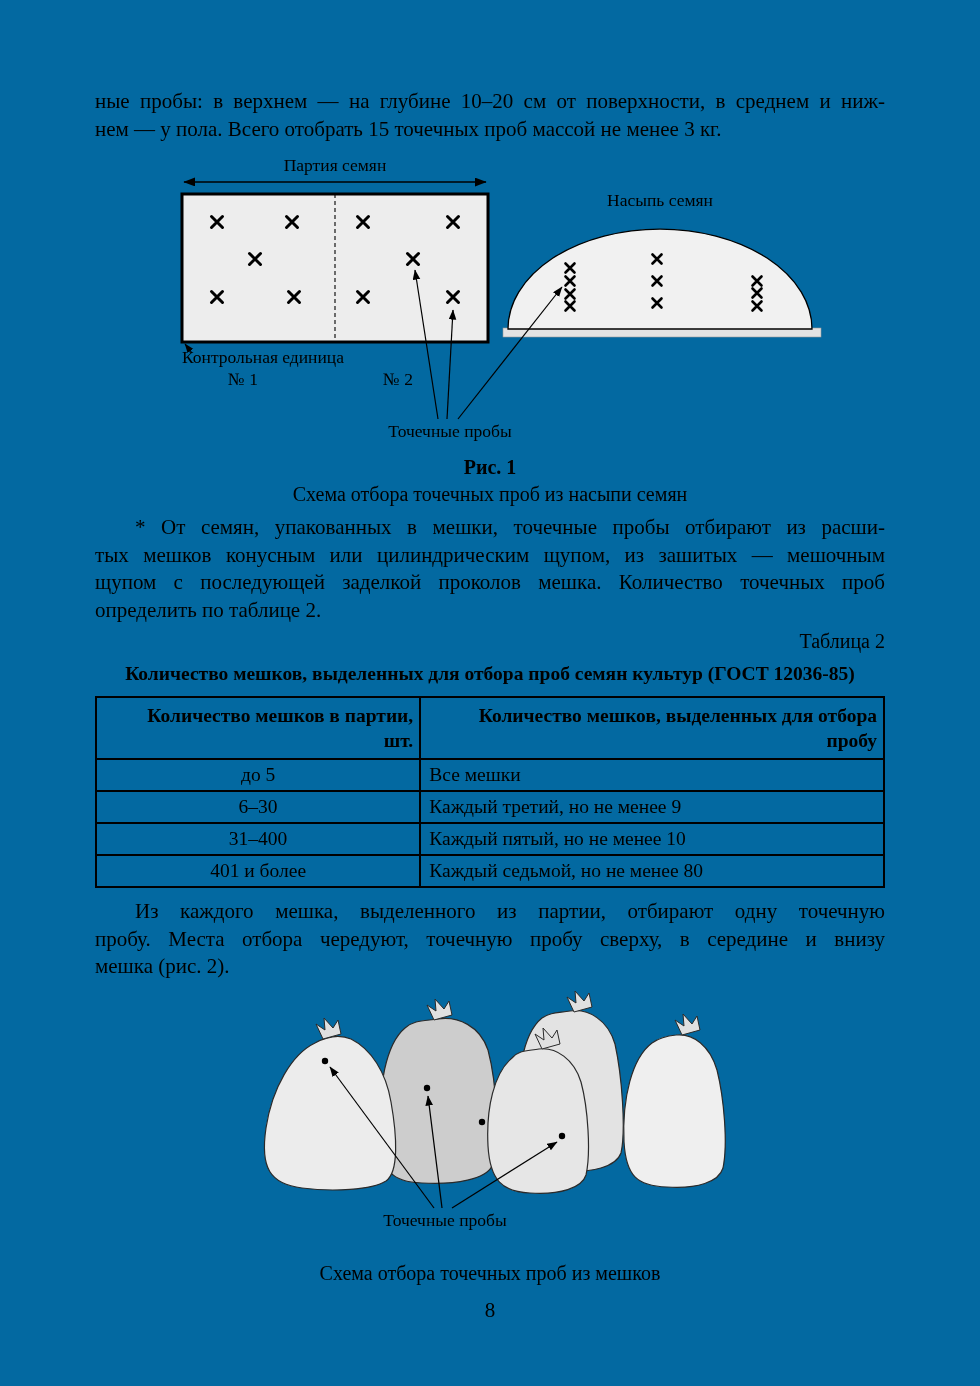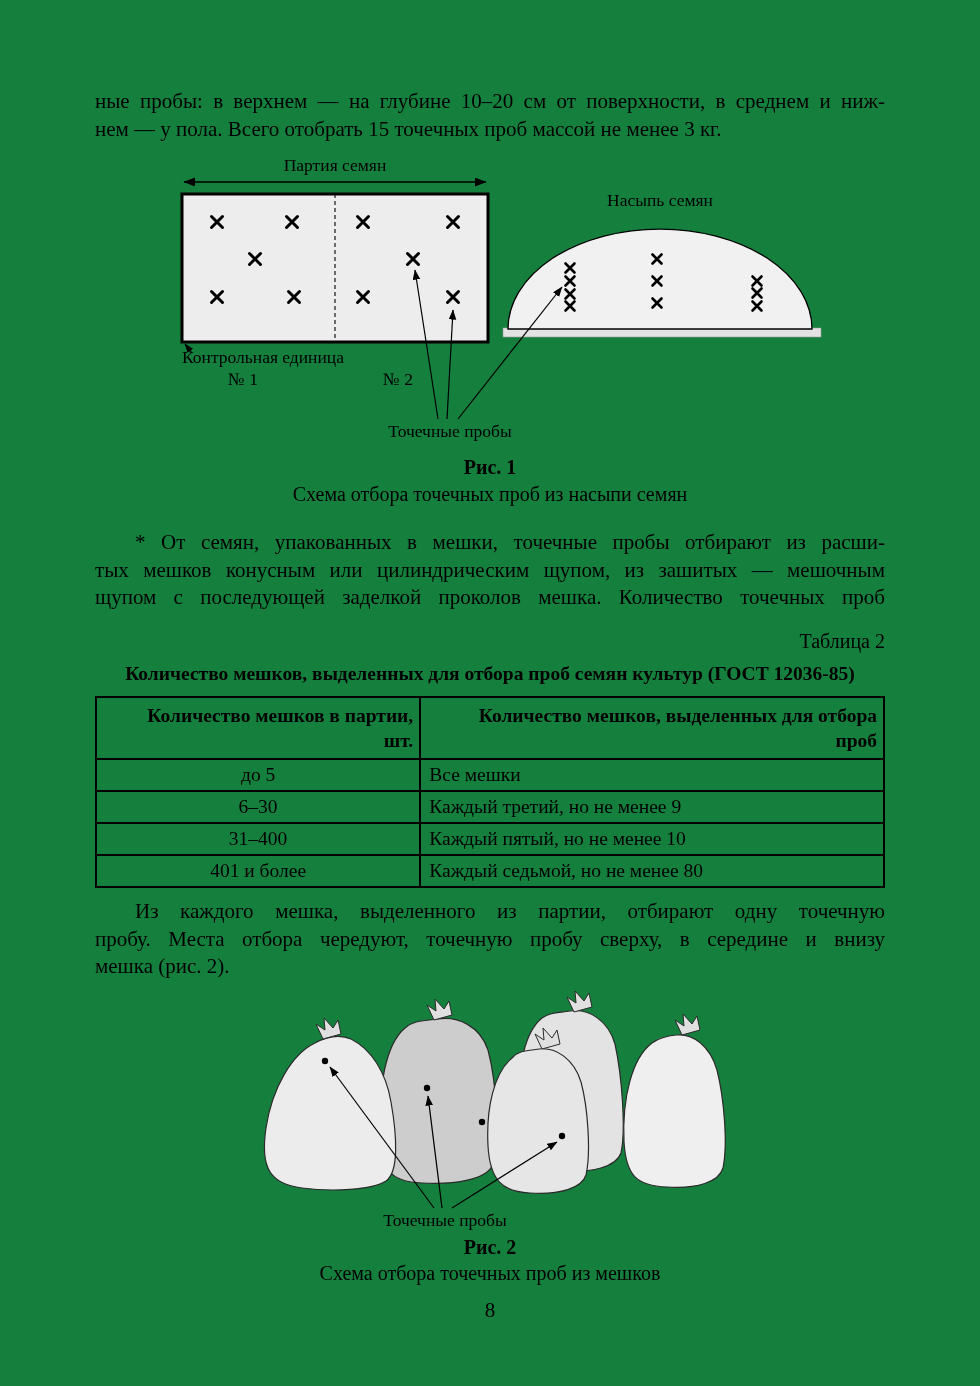--- a/index.html
+++ b/index.html
@@ -5,7 +5,7 @@
   html,body { margin:0; padding:0; background:#888; }
   .page {
     position:relative; width:980px; height:1386px; margin:0 auto;
-    background:#15803d; overflow:hidden;
+    background:#0369a1; overflow:hidden;
     font-family:"Liberation Serif", serif; color:#000;
   }
   .abs { position:absolute; }

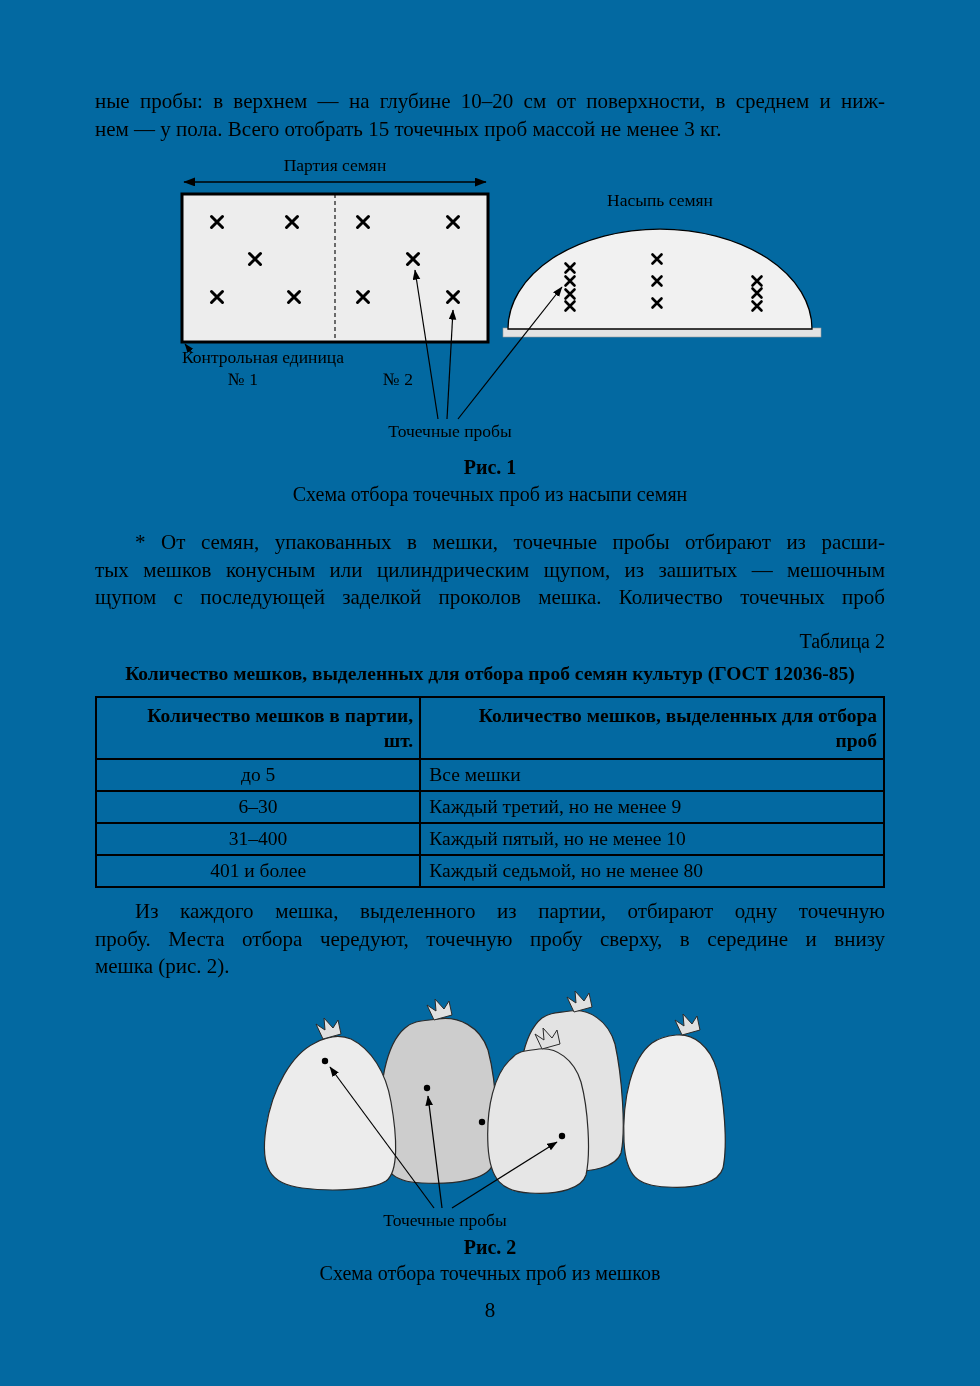--- a/index.html
+++ b/index.html
@@ -94,7 +94,7 @@
   <div class="abs textcol fig-caption" style="top:456px;">Рис. 1</div>
   <div class="abs textcol fig-subcaption" style="top:483px;">Схема отбора точечных проб из насыпи семян</div>
 
-  <div class="abs textcol" style="top:514px;margin-top:15px;">
+  <div class="abs textcol" style="top:514px;">
     <div class="bline indent">* От семян, упакованных в мешки, точечные пробы отбирают из расши-</div>
     <div class="bline">тых мешков конусным или цилиндрическим щупом, из зашитых — мешочным</div>
     <div class="bline">щупом с последующей заделкой проколов мешка. Количество точечных проб</div>

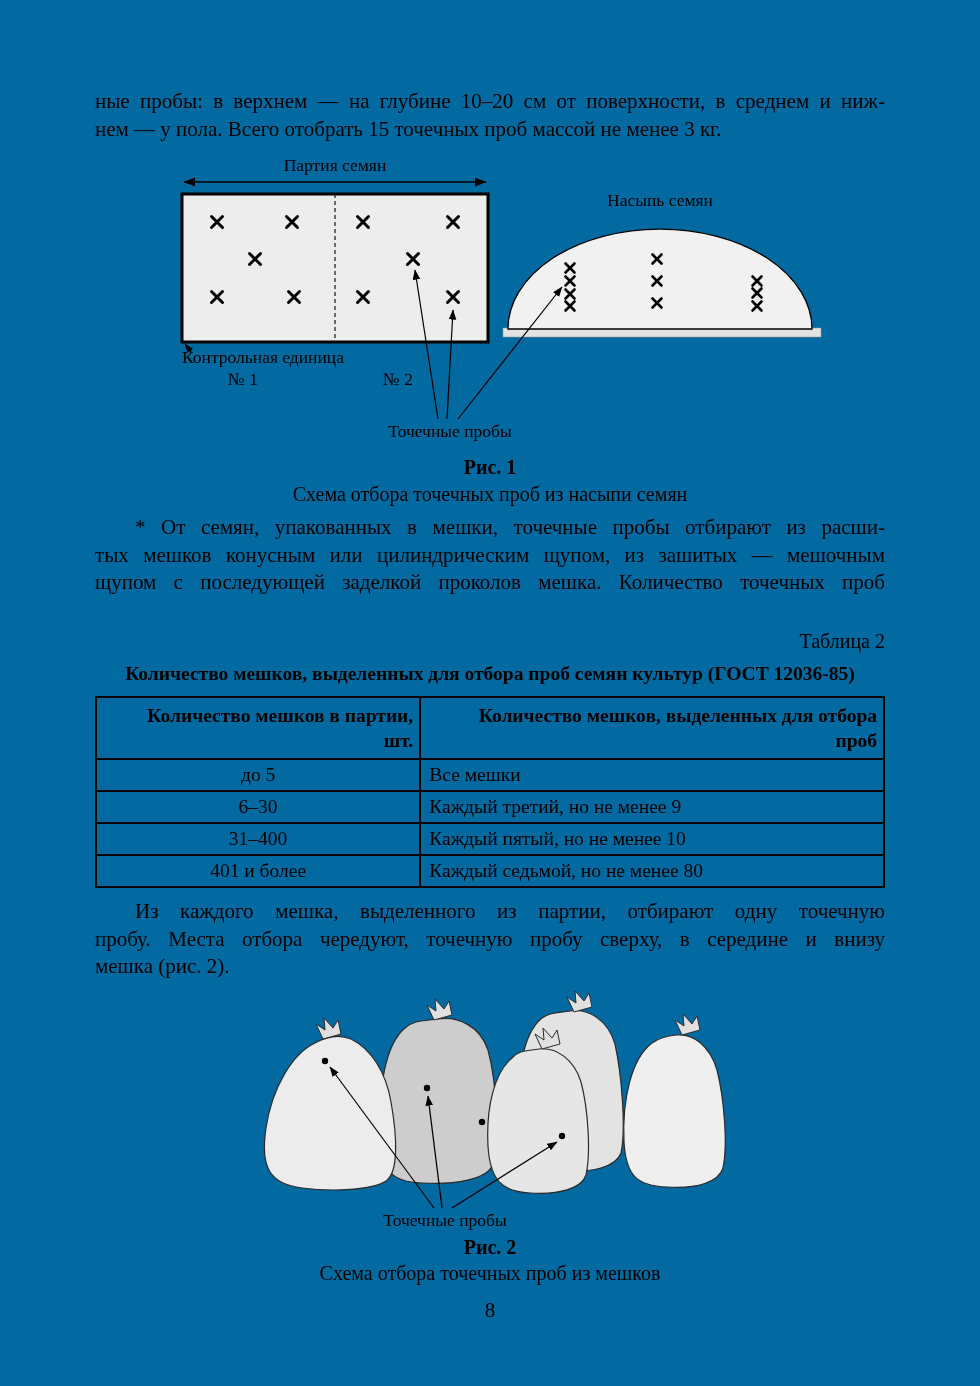--- a/index.html
+++ b/index.html
@@ -98,6 +98,7 @@
     <div class="bline indent">* От семян, упакованных в мешки, точечные пробы отбирают из расши-</div>
     <div class="bline">тых мешков конусным или цилиндрическим щупом, из зашитых — мешочным</div>
     <div class="bline">щупом с последующей заделкой проколов мешка. Количество точечных проб</div>
+    <div class="bline last">определить по таблице 2.</div>
   </div>
 
   <div class="abs textcol table-side-label" style="top:630px;">Таблица 2</div>

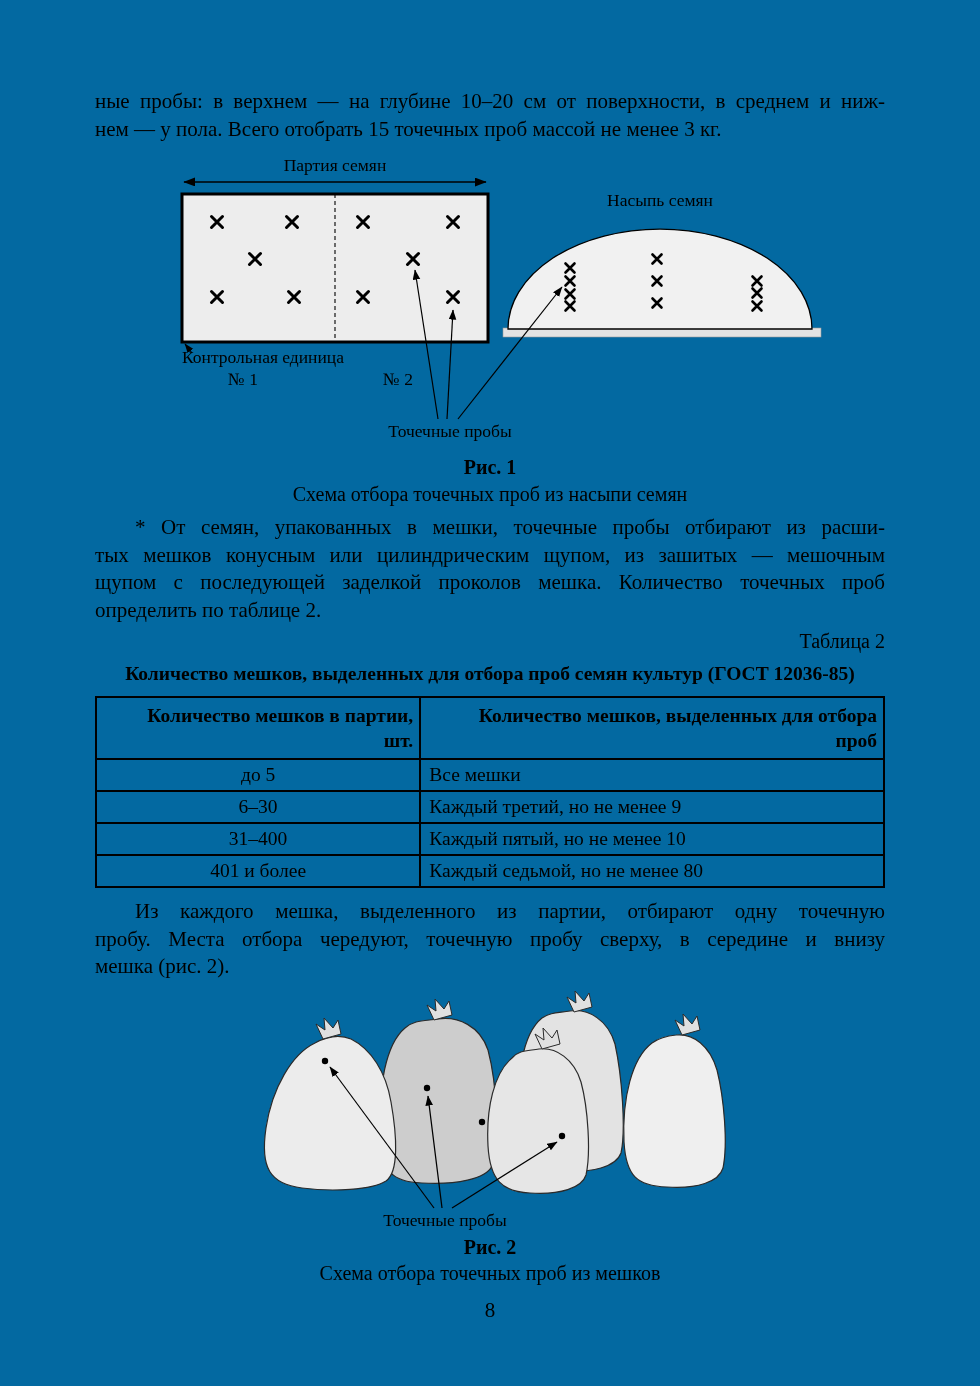--- a/index.html
+++ b/index.html
@@ -117,7 +117,7 @@
         </td>
         <td class="hcell">
           <div>Количество мешков, выделенных для отбора</div>
-          <div>проб</div>
+          <div>пробу</div>
         </td>
       </tr>
       <tr>

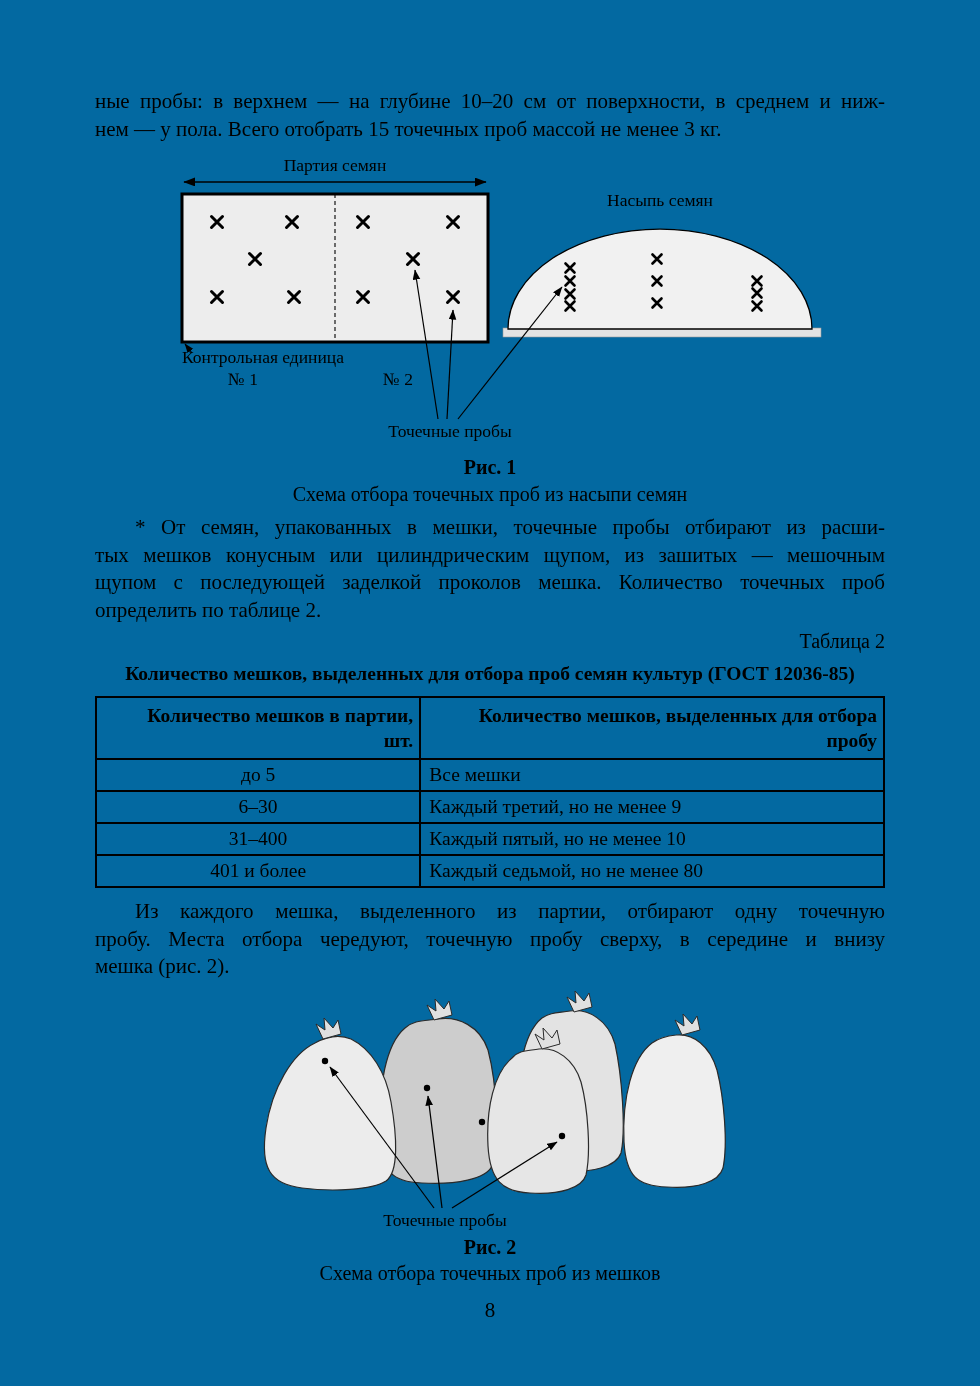--- a/index.html
+++ b/index.html
@@ -182,7 +182,6 @@
     <text x="225" y="240" text-anchor="middle">Точечные пробы</text>
   </svg>
 
-  <div class="abs textcol fig-caption" style="top:1236px;">Рис. 2</div>
   <div class="abs textcol fig-subcaption" style="top:1262px;">Схема отбора точечных проб из мешков</div>
 
   <div class="abs textcol pagenum" style="top:1298px;">8</div>

